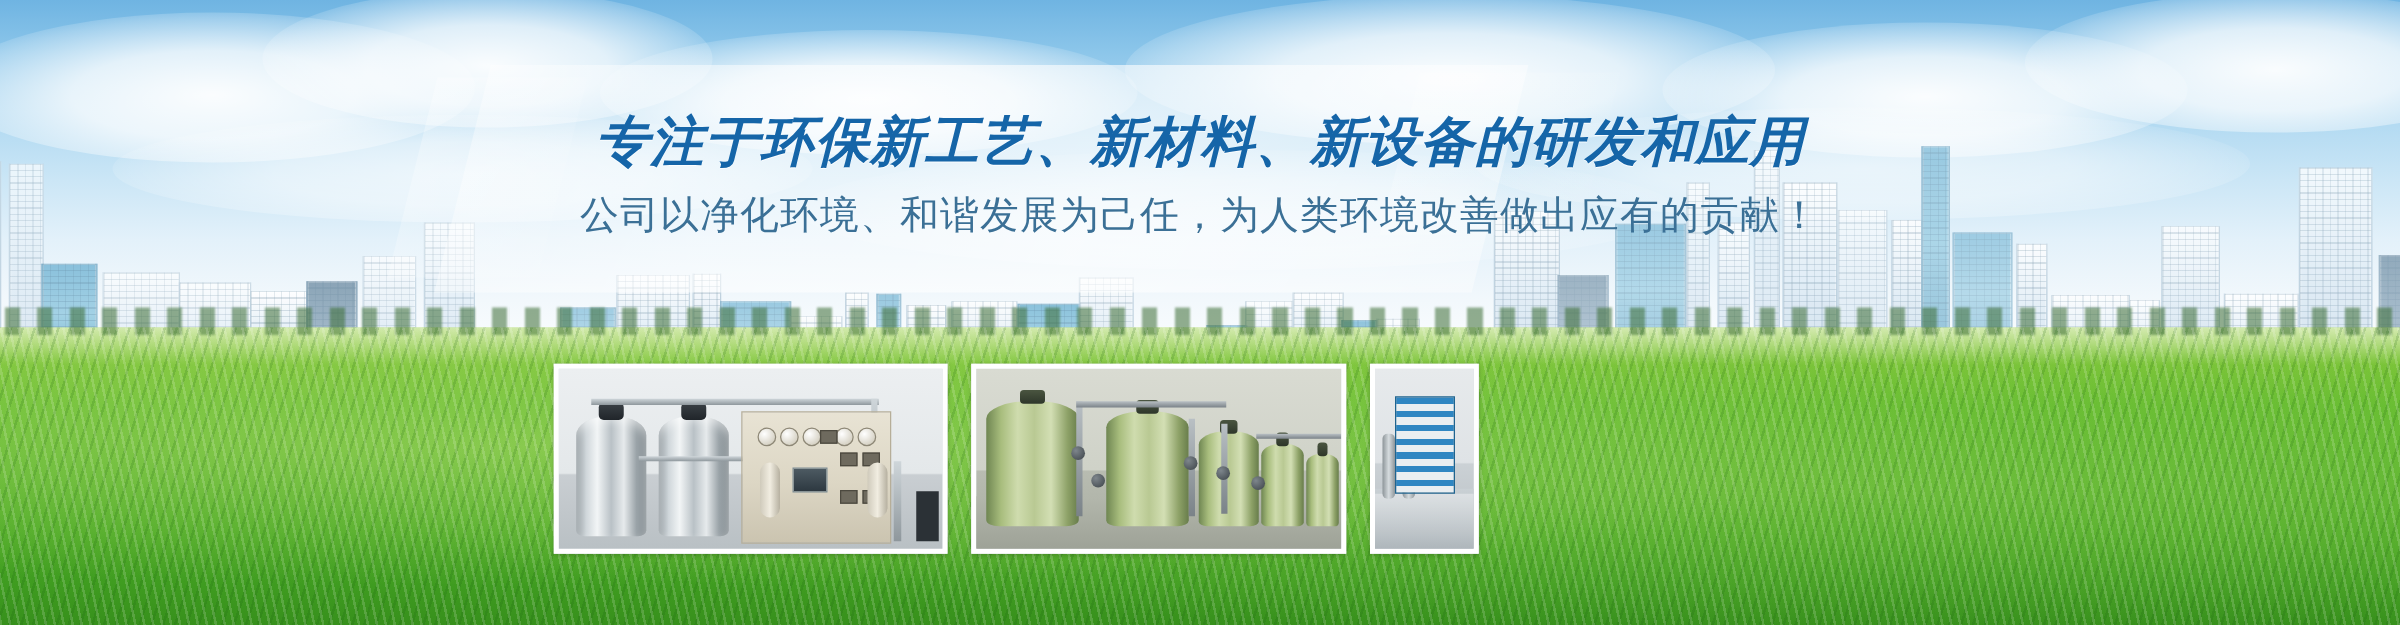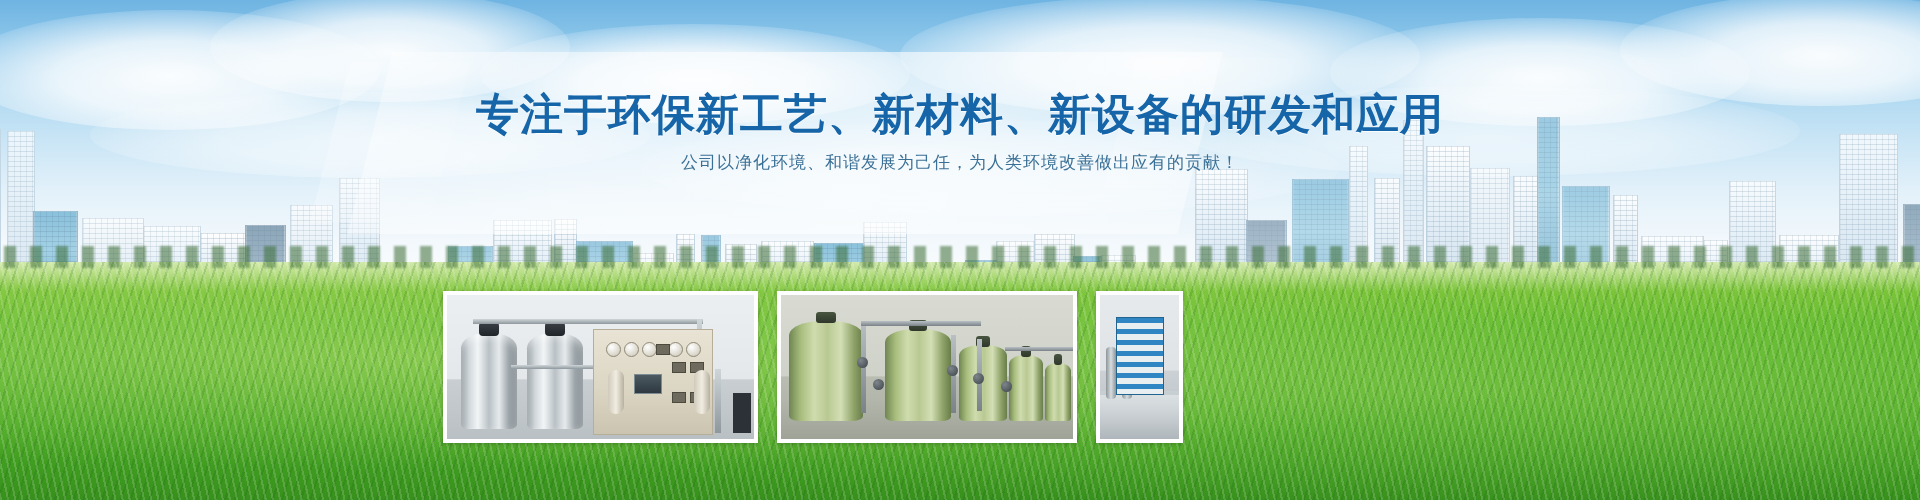--- a/index.html
+++ b/index.html
@@ -173,6 +173,7 @@
     font-size: 43px;
     line-height: 1.05;
     font-weight: bold;
+    font-style: italic;
     letter-spacing: 1px;
     color: #1565a8;
     text-shadow: 0 1px 0 rgba(255,255,255,.8);

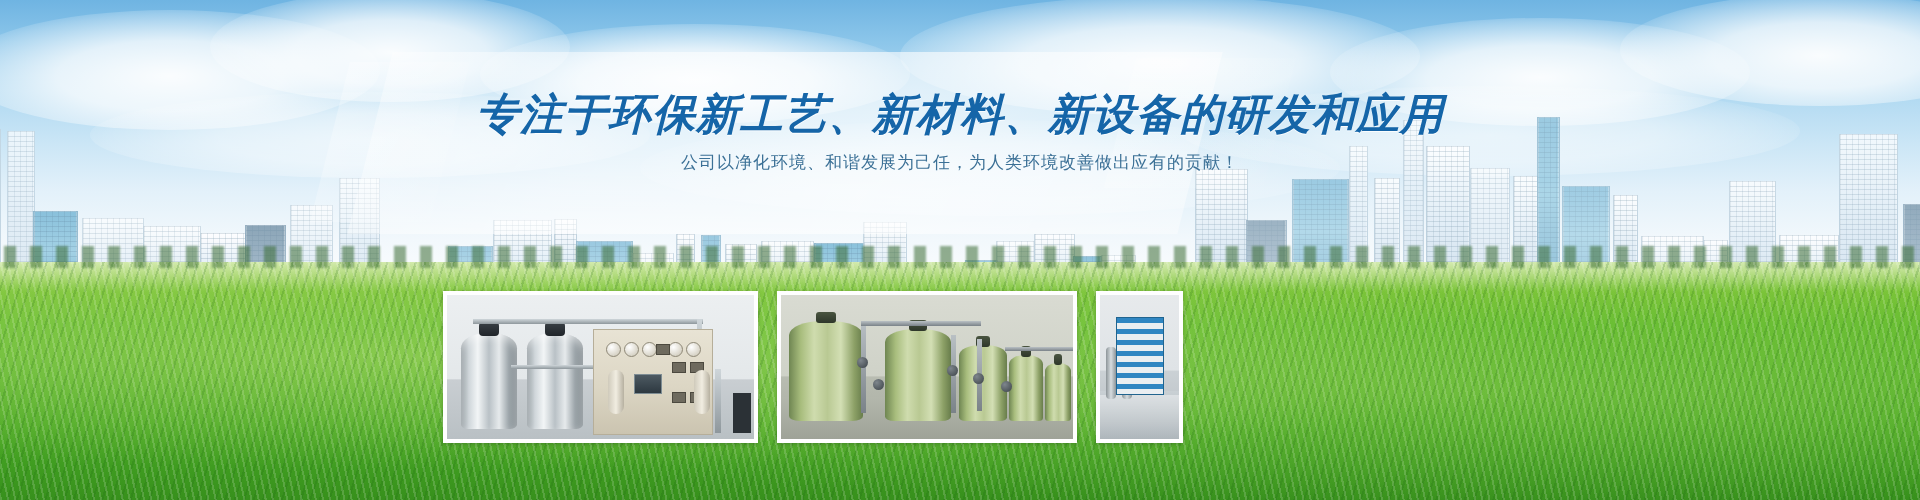--- a/index.html
+++ b/index.html
@@ -190,7 +190,7 @@
   }
   .subline-cn {
     margin: 14px 0 0 0;
-    font-size: 17px;
+    font-size: 31px;
     font-weight: normal;
     letter-spacing: 1px;
     color: #3b7096;

